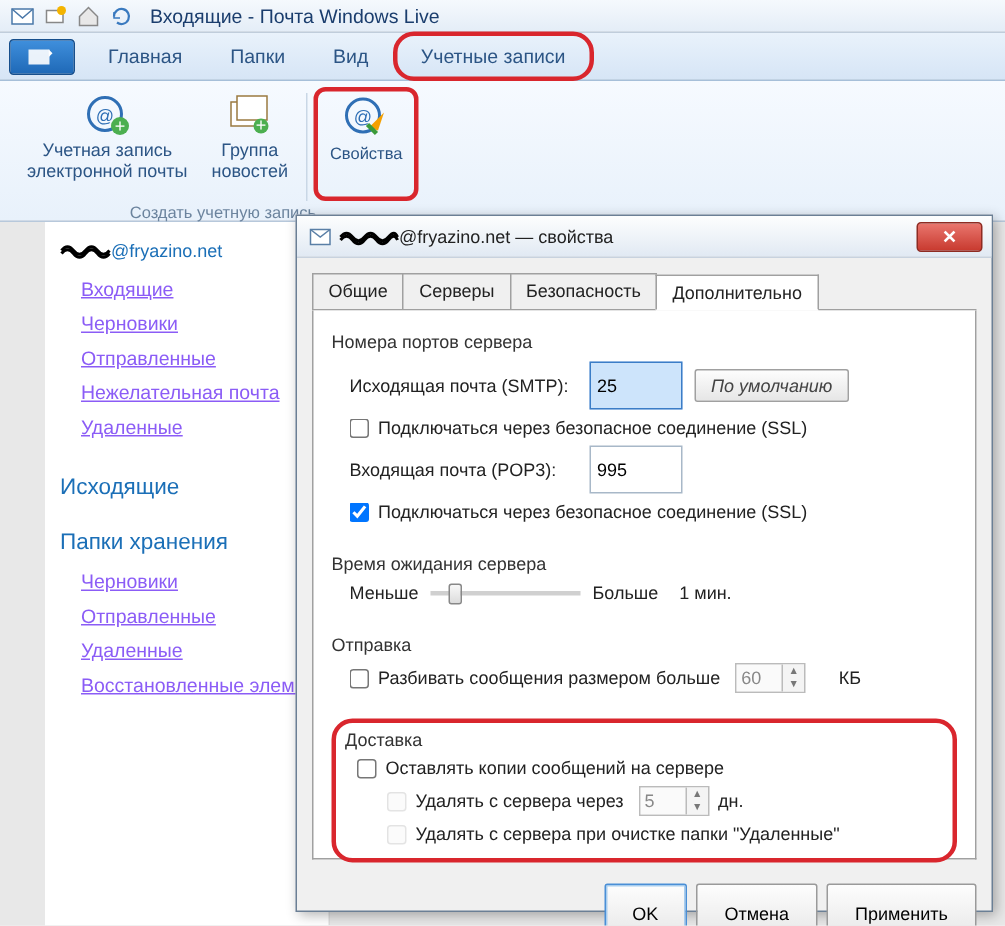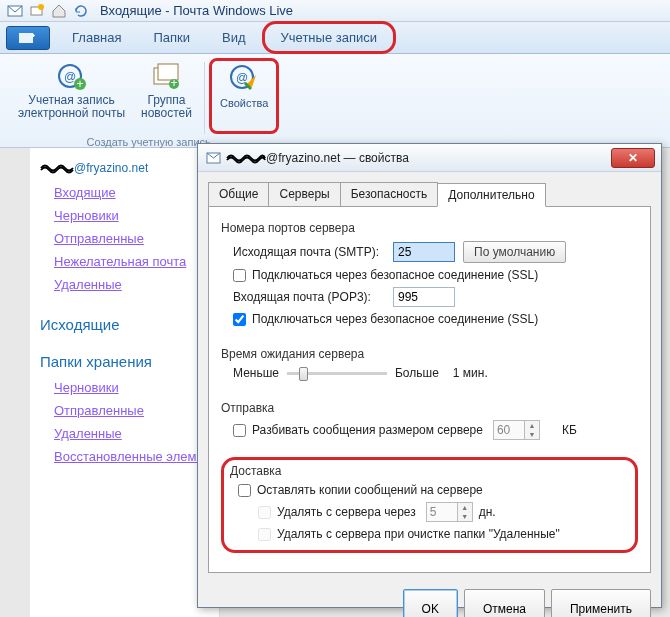--- a/index.html
+++ b/index.html
@@ -48,7 +48,7 @@
   .row { display:flex; align-items:center; margin:5px 0; }
   .row label { font-size:12px; color:#222; }
   .row .lbl { width:160px; }
-  input[type=text] { border:1px solid #a8b8c8; height:20px; padding:1px 4px; font-size:12px; }
+  input[type=text] { border:1px solid #a8b8c8; height:32px; padding:1px 4px; font-size:12px; }
   input.smtp { width:62px; border:1px solid #3b7dc7; }
   input.pop { width:62px; }
   .btn-default { height:22px; padding:2px 10px; background:linear-gradient(#fdfdfd,#e6e6e6); border:1px solid #a0a0a0; border-radius:2px; color:#444; margin-left:8px; }

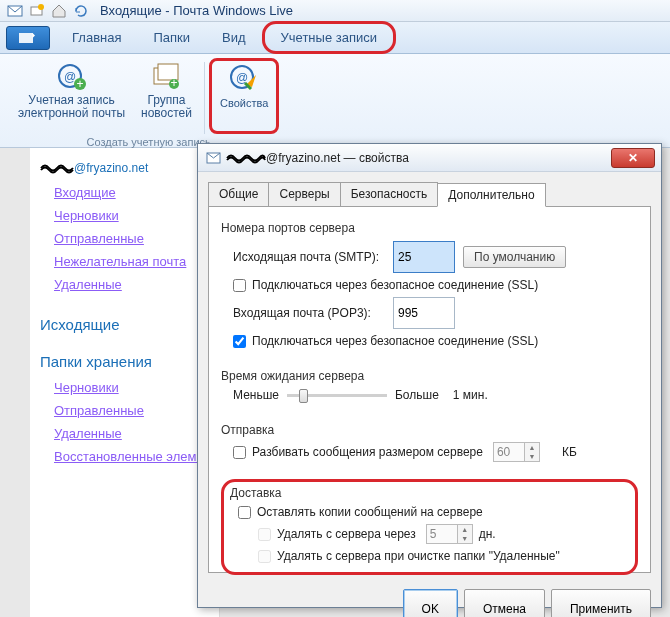--- a/index.html
+++ b/index.html
@@ -51,7 +51,7 @@
   input[type=text] { border:1px solid #a8b8c8; height:32px; padding:1px 4px; font-size:12px; }
   input.smtp { width:62px; border:1px solid #3b7dc7; }
   input.pop { width:62px; }
-  .btn-default { height:22px; padding:2px 10px; background:linear-gradient(#fdfdfd,#e6e6e6); border:1px solid #a0a0a0; border-radius:2px; color:#444; margin-left:8px; }
+  .btn-default { height:22px; padding:2px 10px; background:linear-gradient(#fdfdfd,#e6e6e6); border:1px solid #a0a0a0; border-radius:2px; color:#444; margin-left:8px;font-style:italic; }
   .chk { margin-right:6px; width:13px; height:13px; }
   .spin { display:inline-flex; align-items:center; border:1px solid #bbb; height:20px; }
   .spin input { border:none; width:30px; height:18px; text-align:left; padding-left:3px; color:#888; }

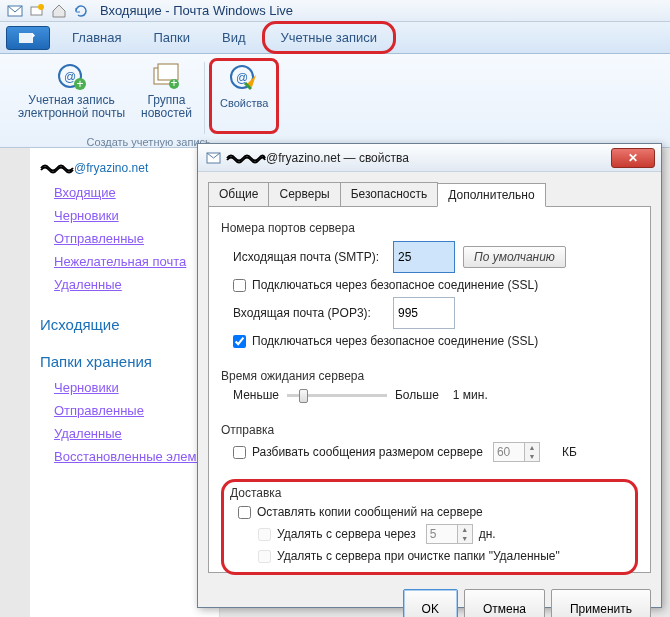--- a/index.html
+++ b/index.html
@@ -227,7 +227,7 @@
         <div style="color:#333;margin-bottom:4px">Отправка</div>
         <div class="row" style="padding-left:12px">
           <input type="checkbox" class="chk" style="">
-          <label>Разбивать сообщения размером сервере</label>
+          <label>Разбивать сообщения размером больше</label>
           <span class="spin" style="margin-left:10px">
             <input disabled="" value="60" style="">
             <span class="spin-btns">

